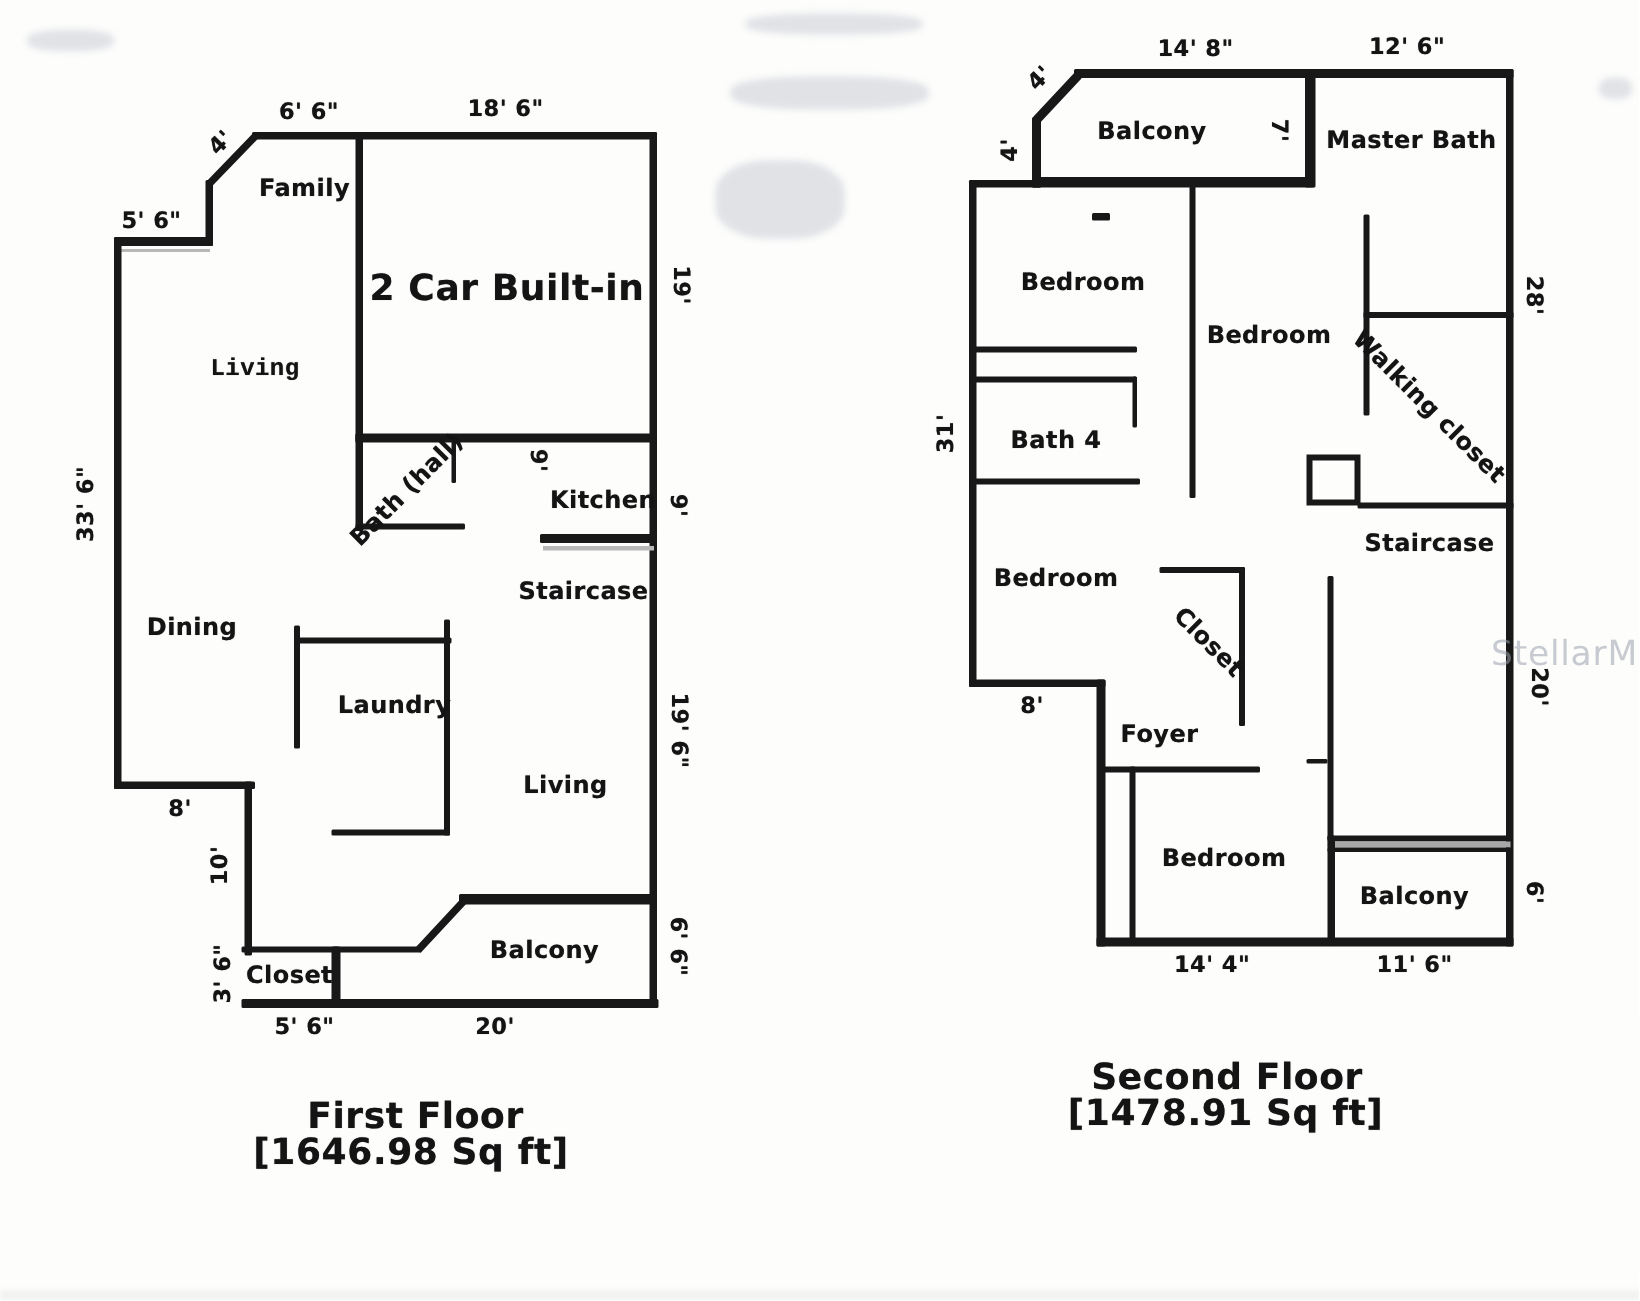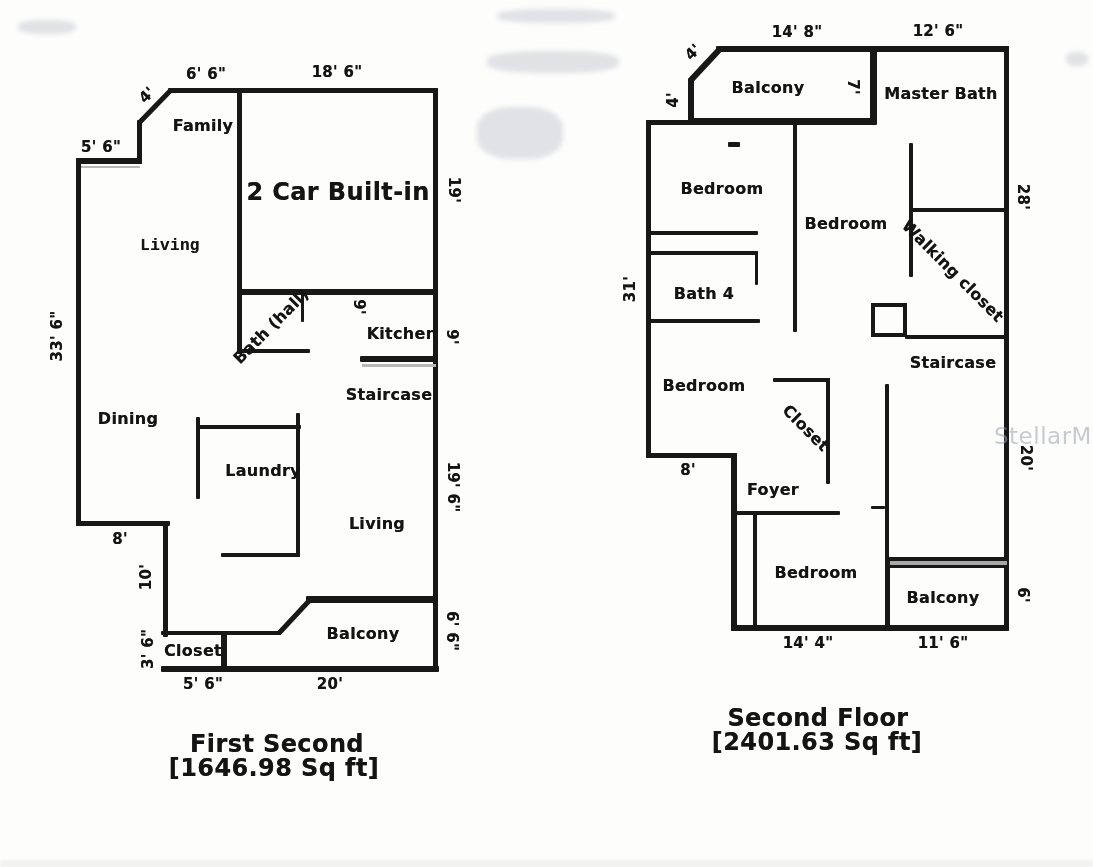--- a/index.html
+++ b/index.html
@@ -112,7 +112,7 @@
   <div class="lbl" style="left:377px;top:523px;">Living</div>
   <div class="lbl" style="left:363px;top:633px;">Balcony</div>
   <div class="lbl" style="left:193px;top:650px;">Closet</div>
-  <div class="lbl big" style="left:277px;top:744px;">First Second</div>
+  <div class="lbl big" style="left:277px;top:744px;">First Floor</div>
   <div class="lbl big" style="left:274px;top:768px;">[1646.98 Sq ft]</div>
 
   <div class="lbl dim rm45" style="left:147px;top:95px;">4'</div>

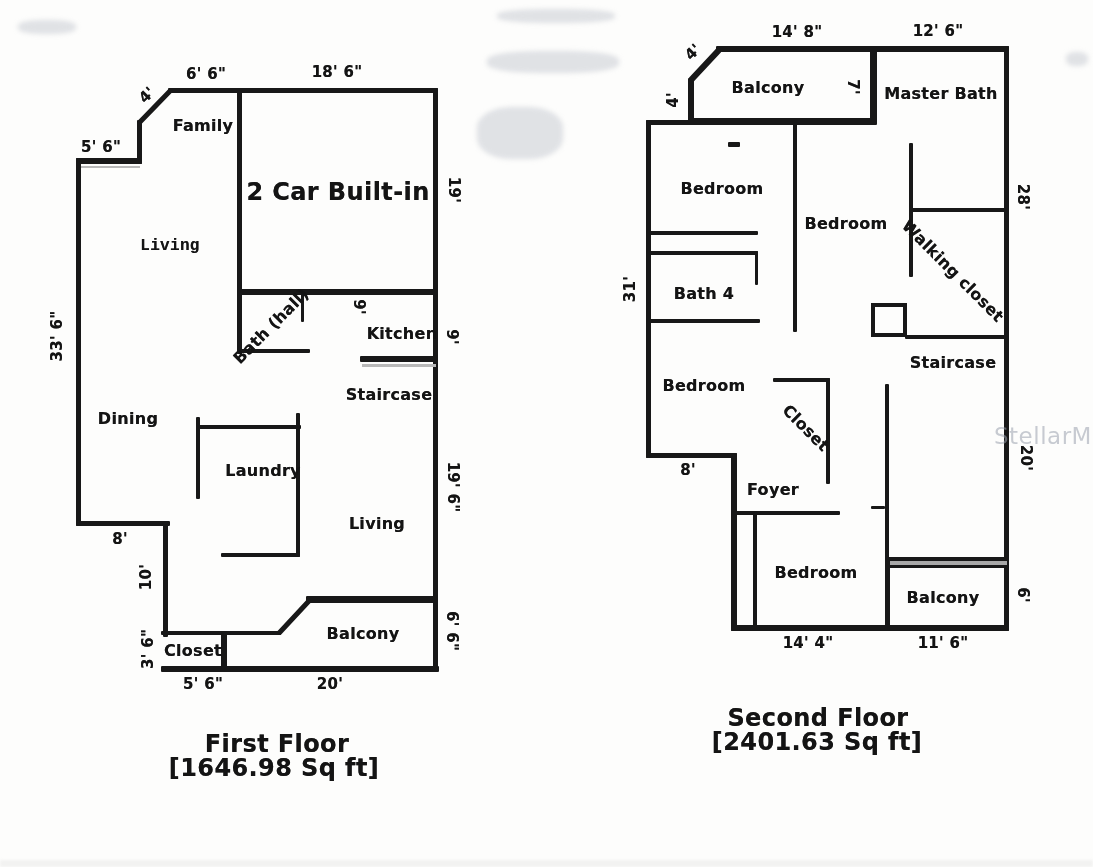--- a/index.html
+++ b/index.html
@@ -144,7 +144,7 @@
   <div class="lbl" style="left:816px;top:572px;">Bedroom</div>
   <div class="lbl" style="left:943px;top:597px;">Balcony</div>
   <div class="lbl big" style="left:818px;top:718px;">Second Floor</div>
-  <div class="lbl big" style="left:817px;top:742px;">[2401.63 Sq ft]</div>
+  <div class="lbl big" style="left:817px;top:742px;">[1478.91 Sq ft]</div>
 
   <div class="lbl dim rm45" style="left:693px;top:52px;">4'</div>
   <div class="lbl dim rm90" style="left:673px;top:100px;">4'</div>

